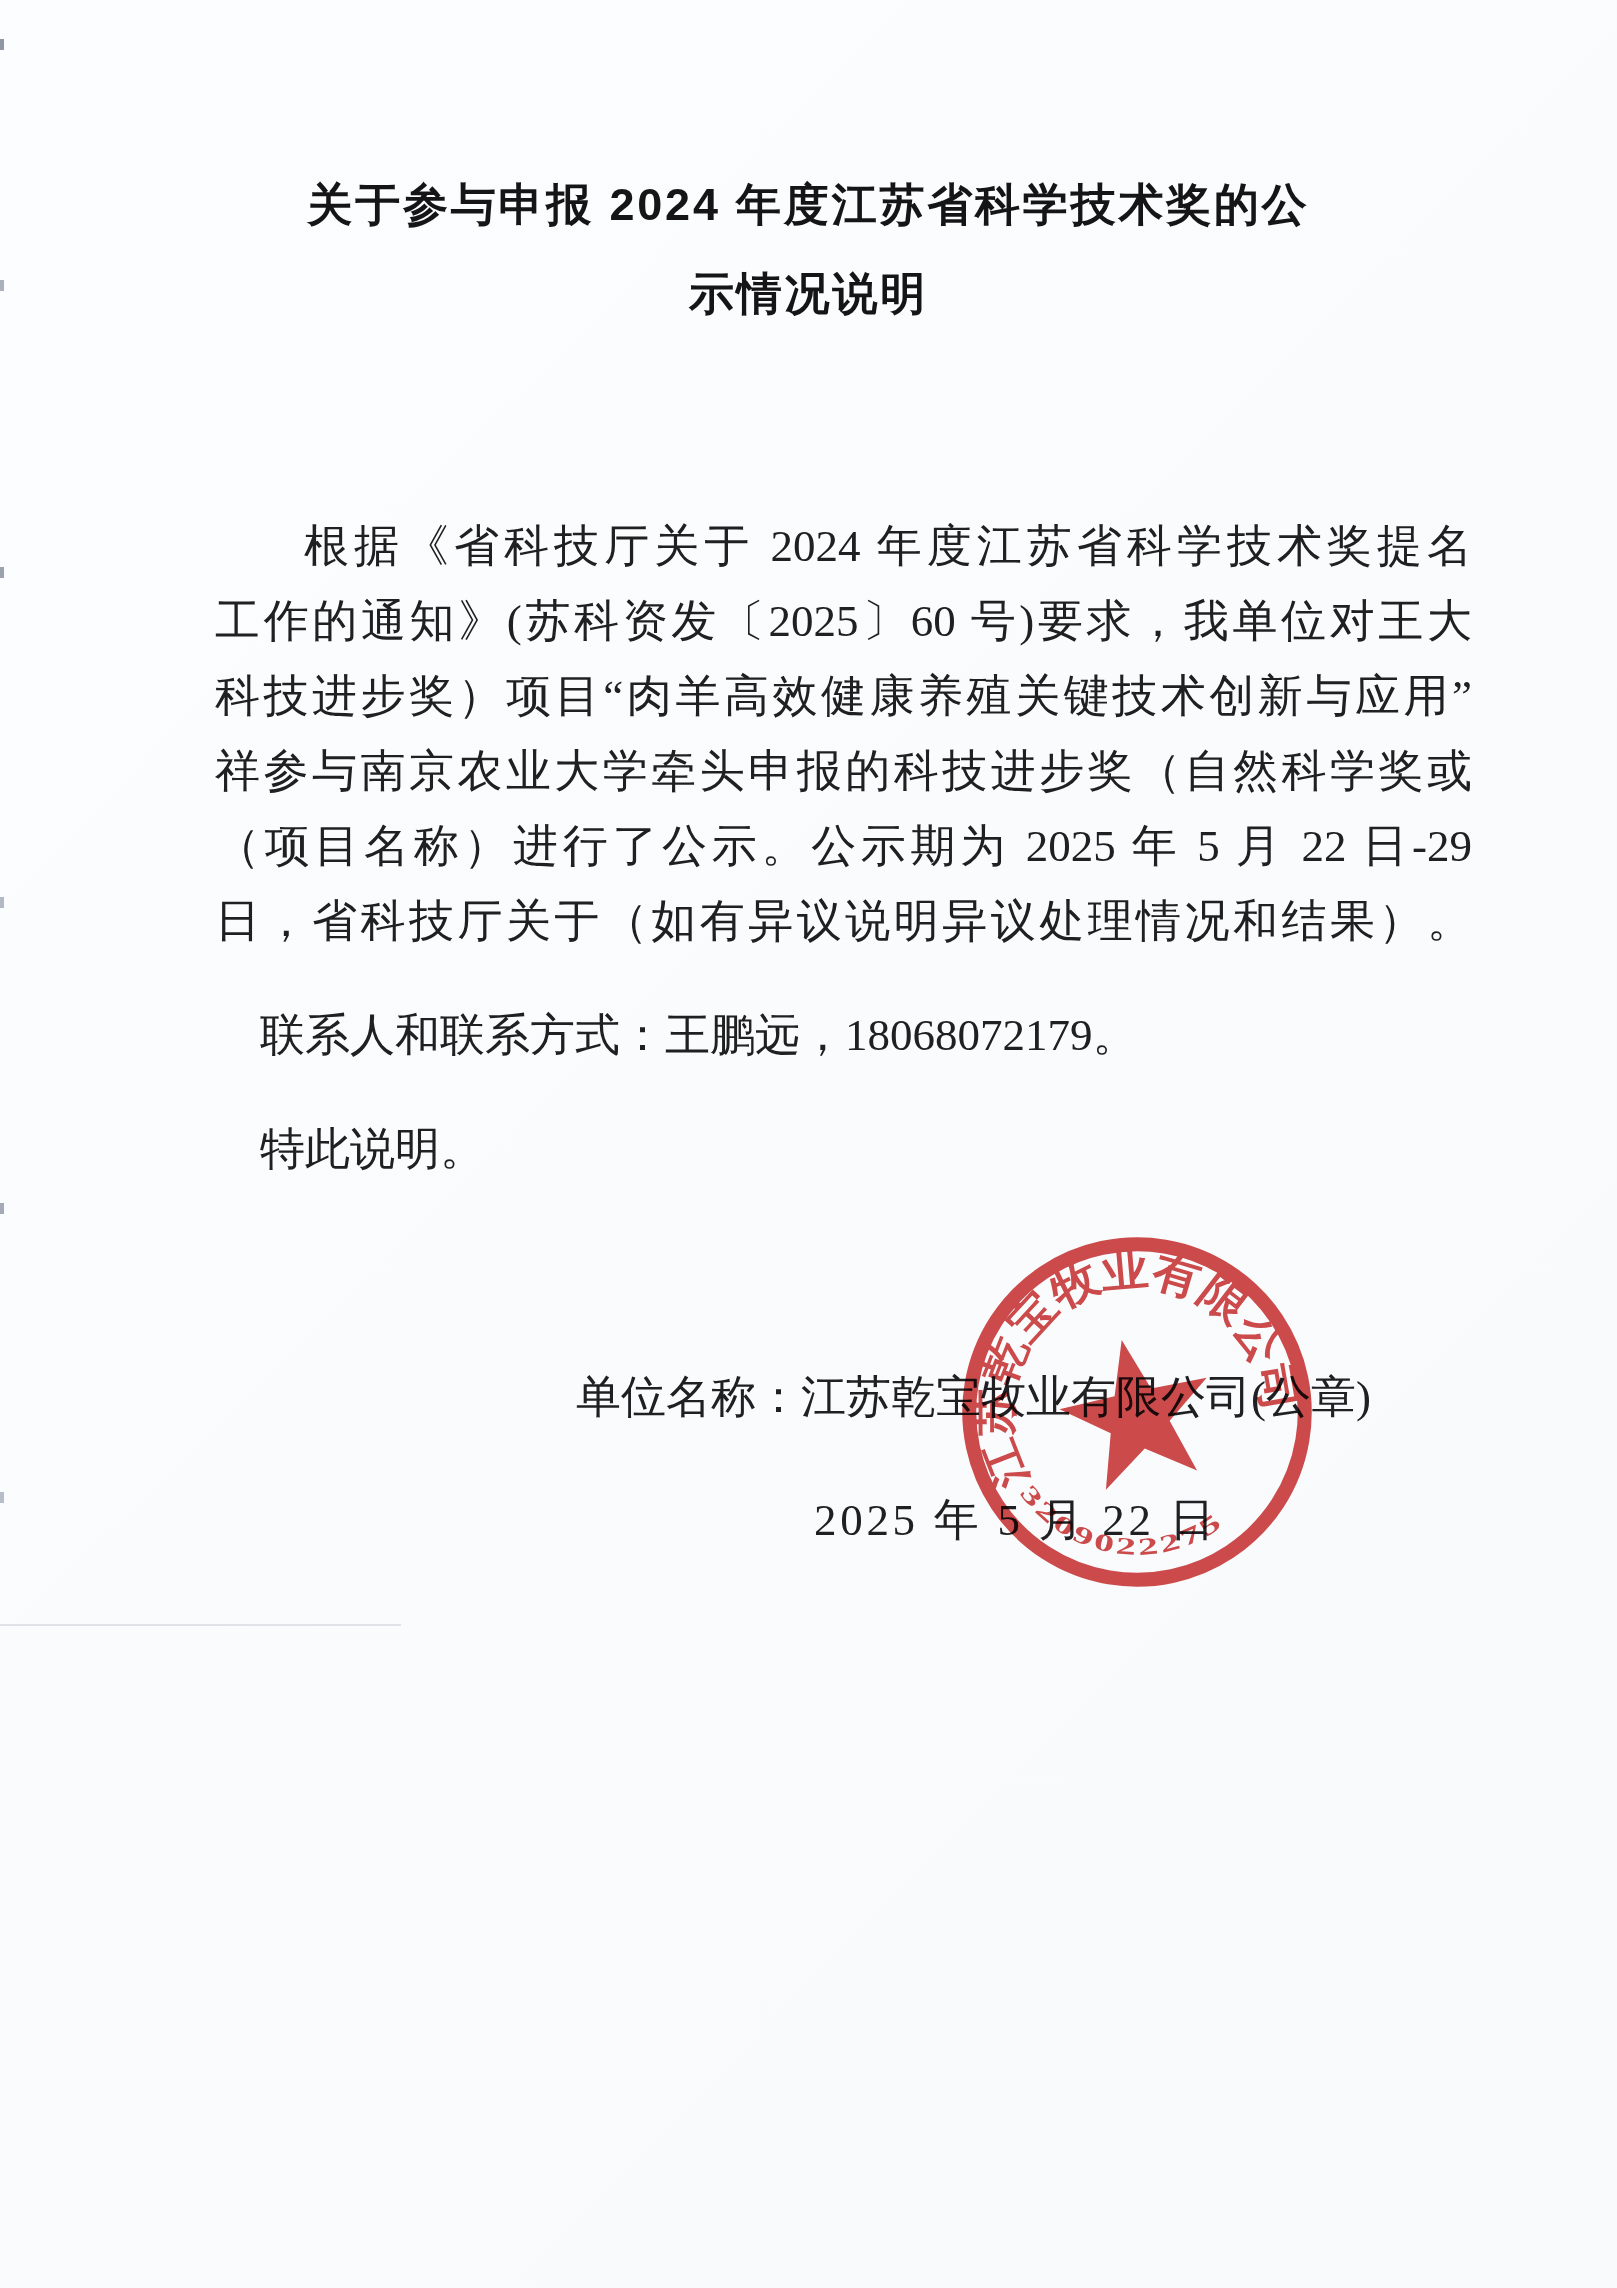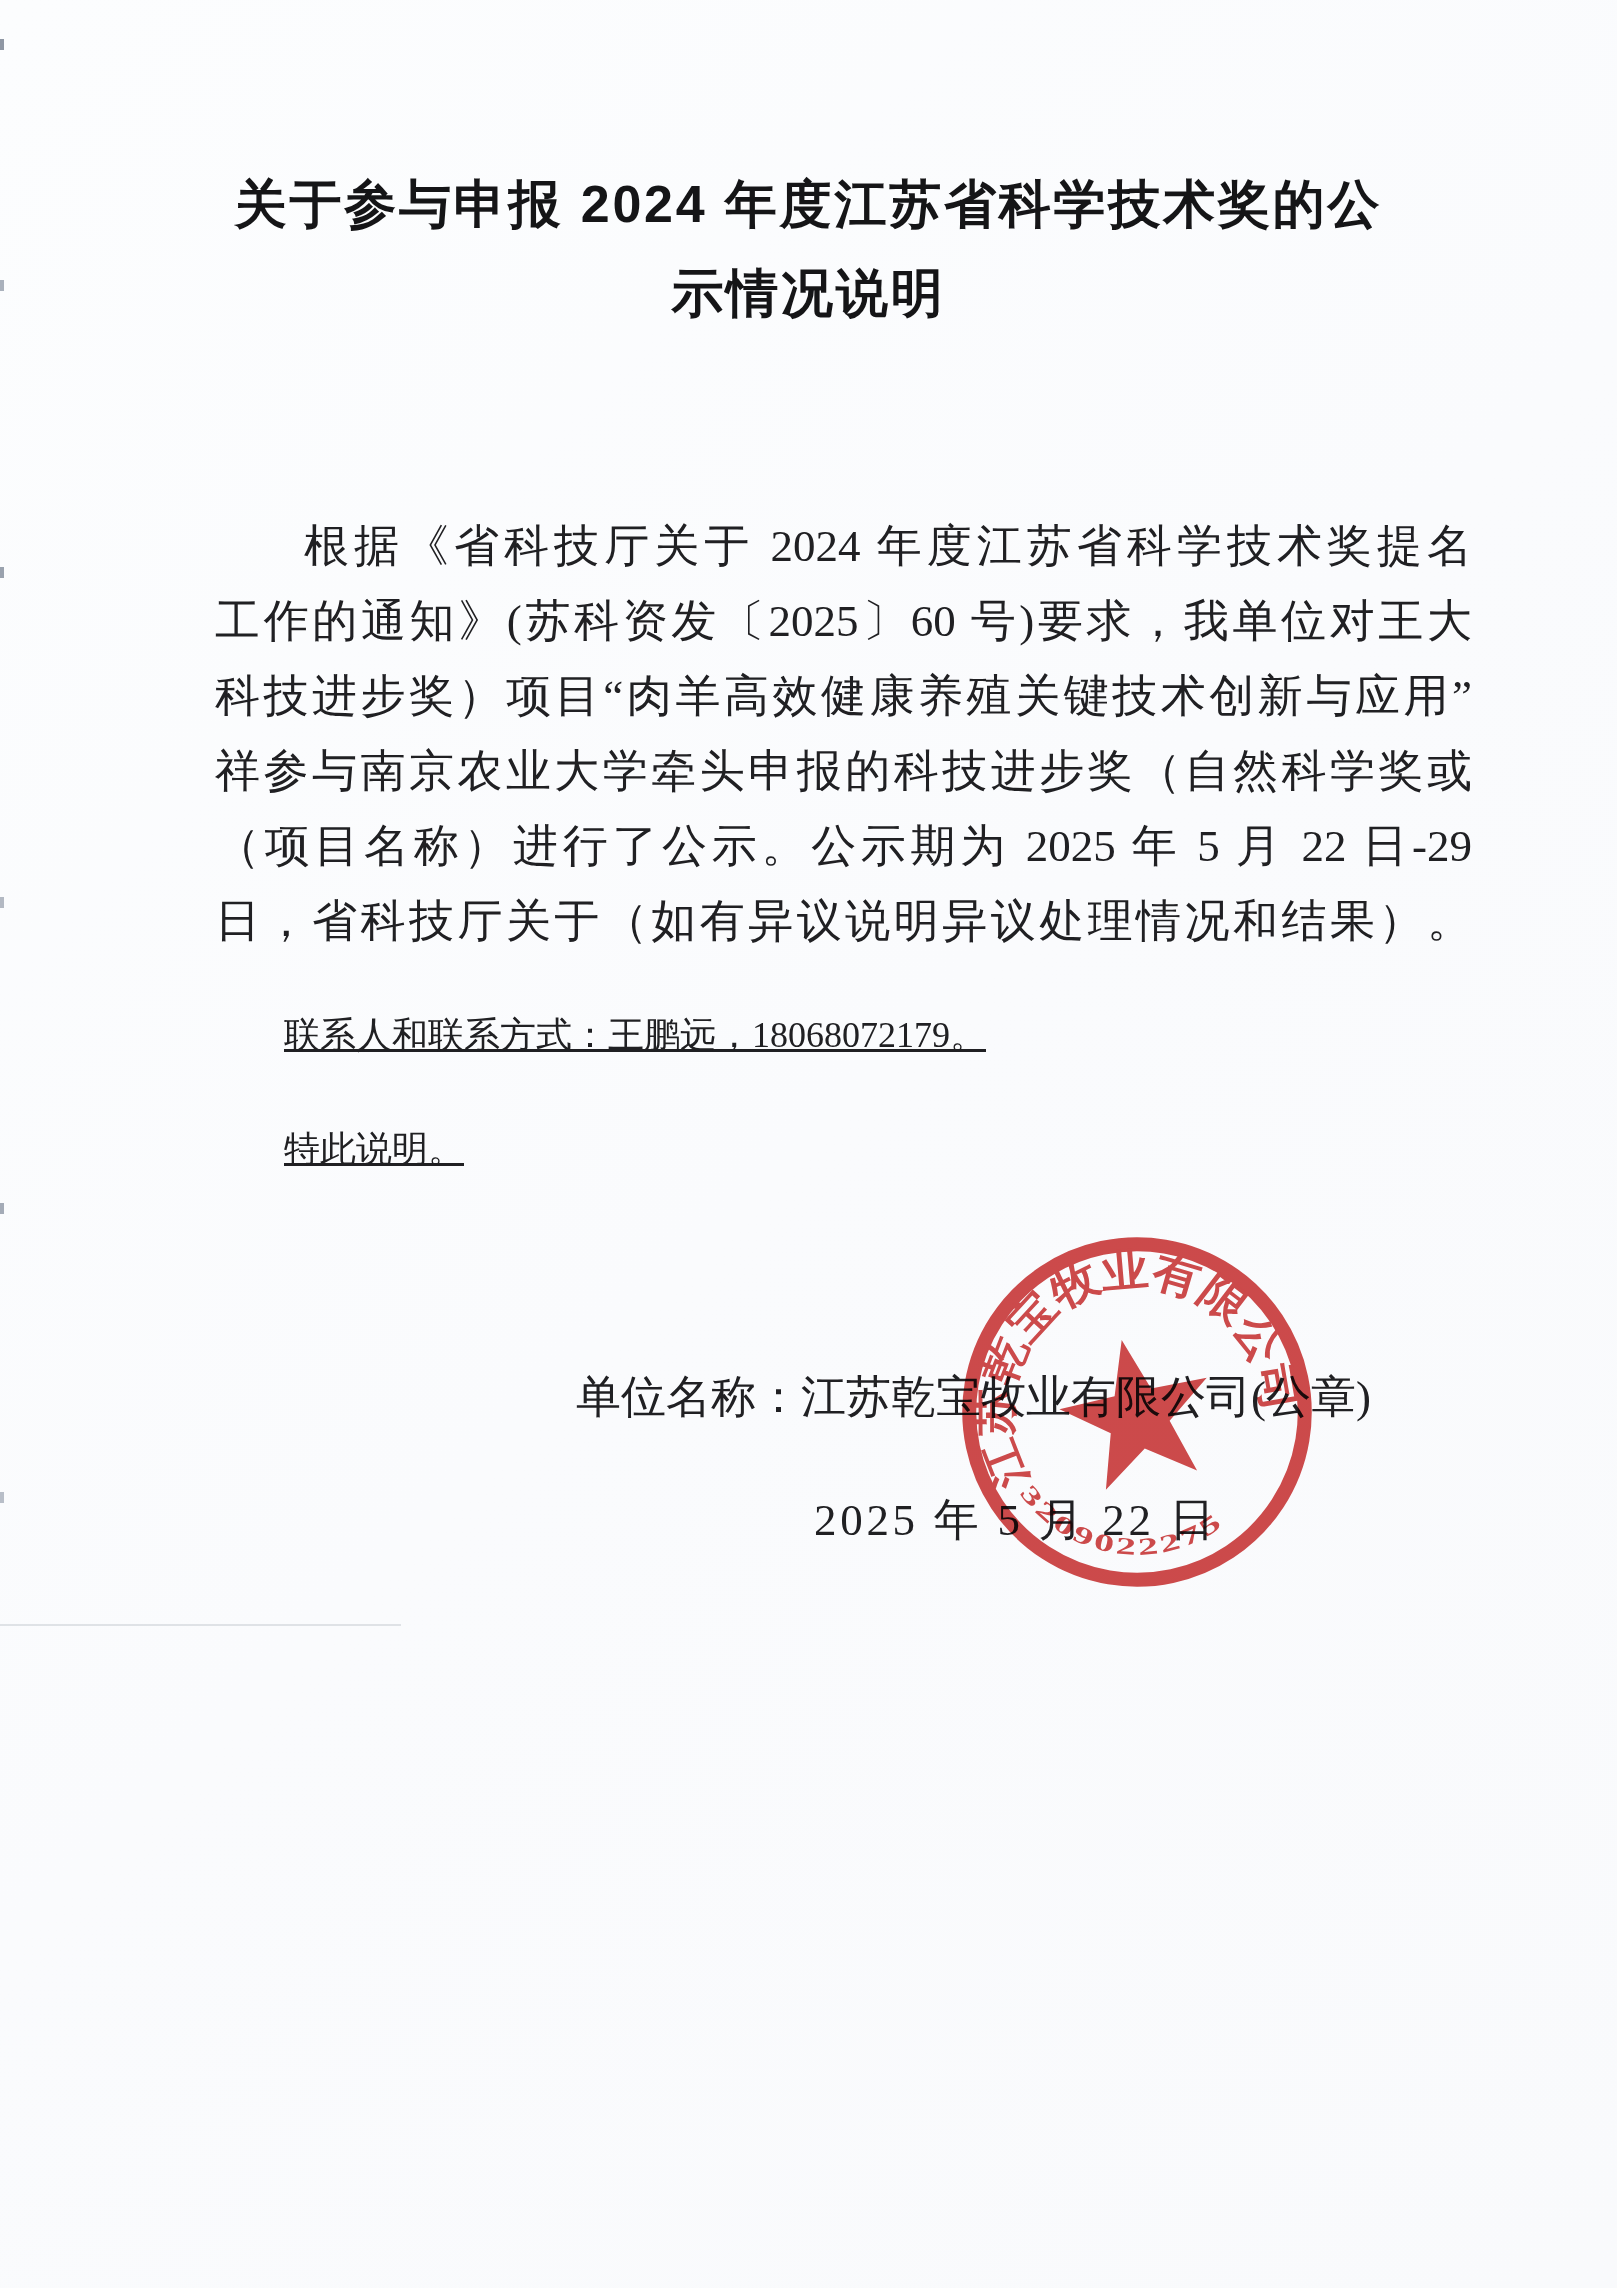--- a/index.html
+++ b/index.html
@@ -22,7 +22,7 @@
     text-align: center;
     font-family: "Liberation Sans", "DejaVu Sans", sans-serif;
     font-weight: 700;
-    font-size: 52px;
+    font-size: 45px;
     line-height: 89px;
     letter-spacing: 2.8px;
     color: #151517;

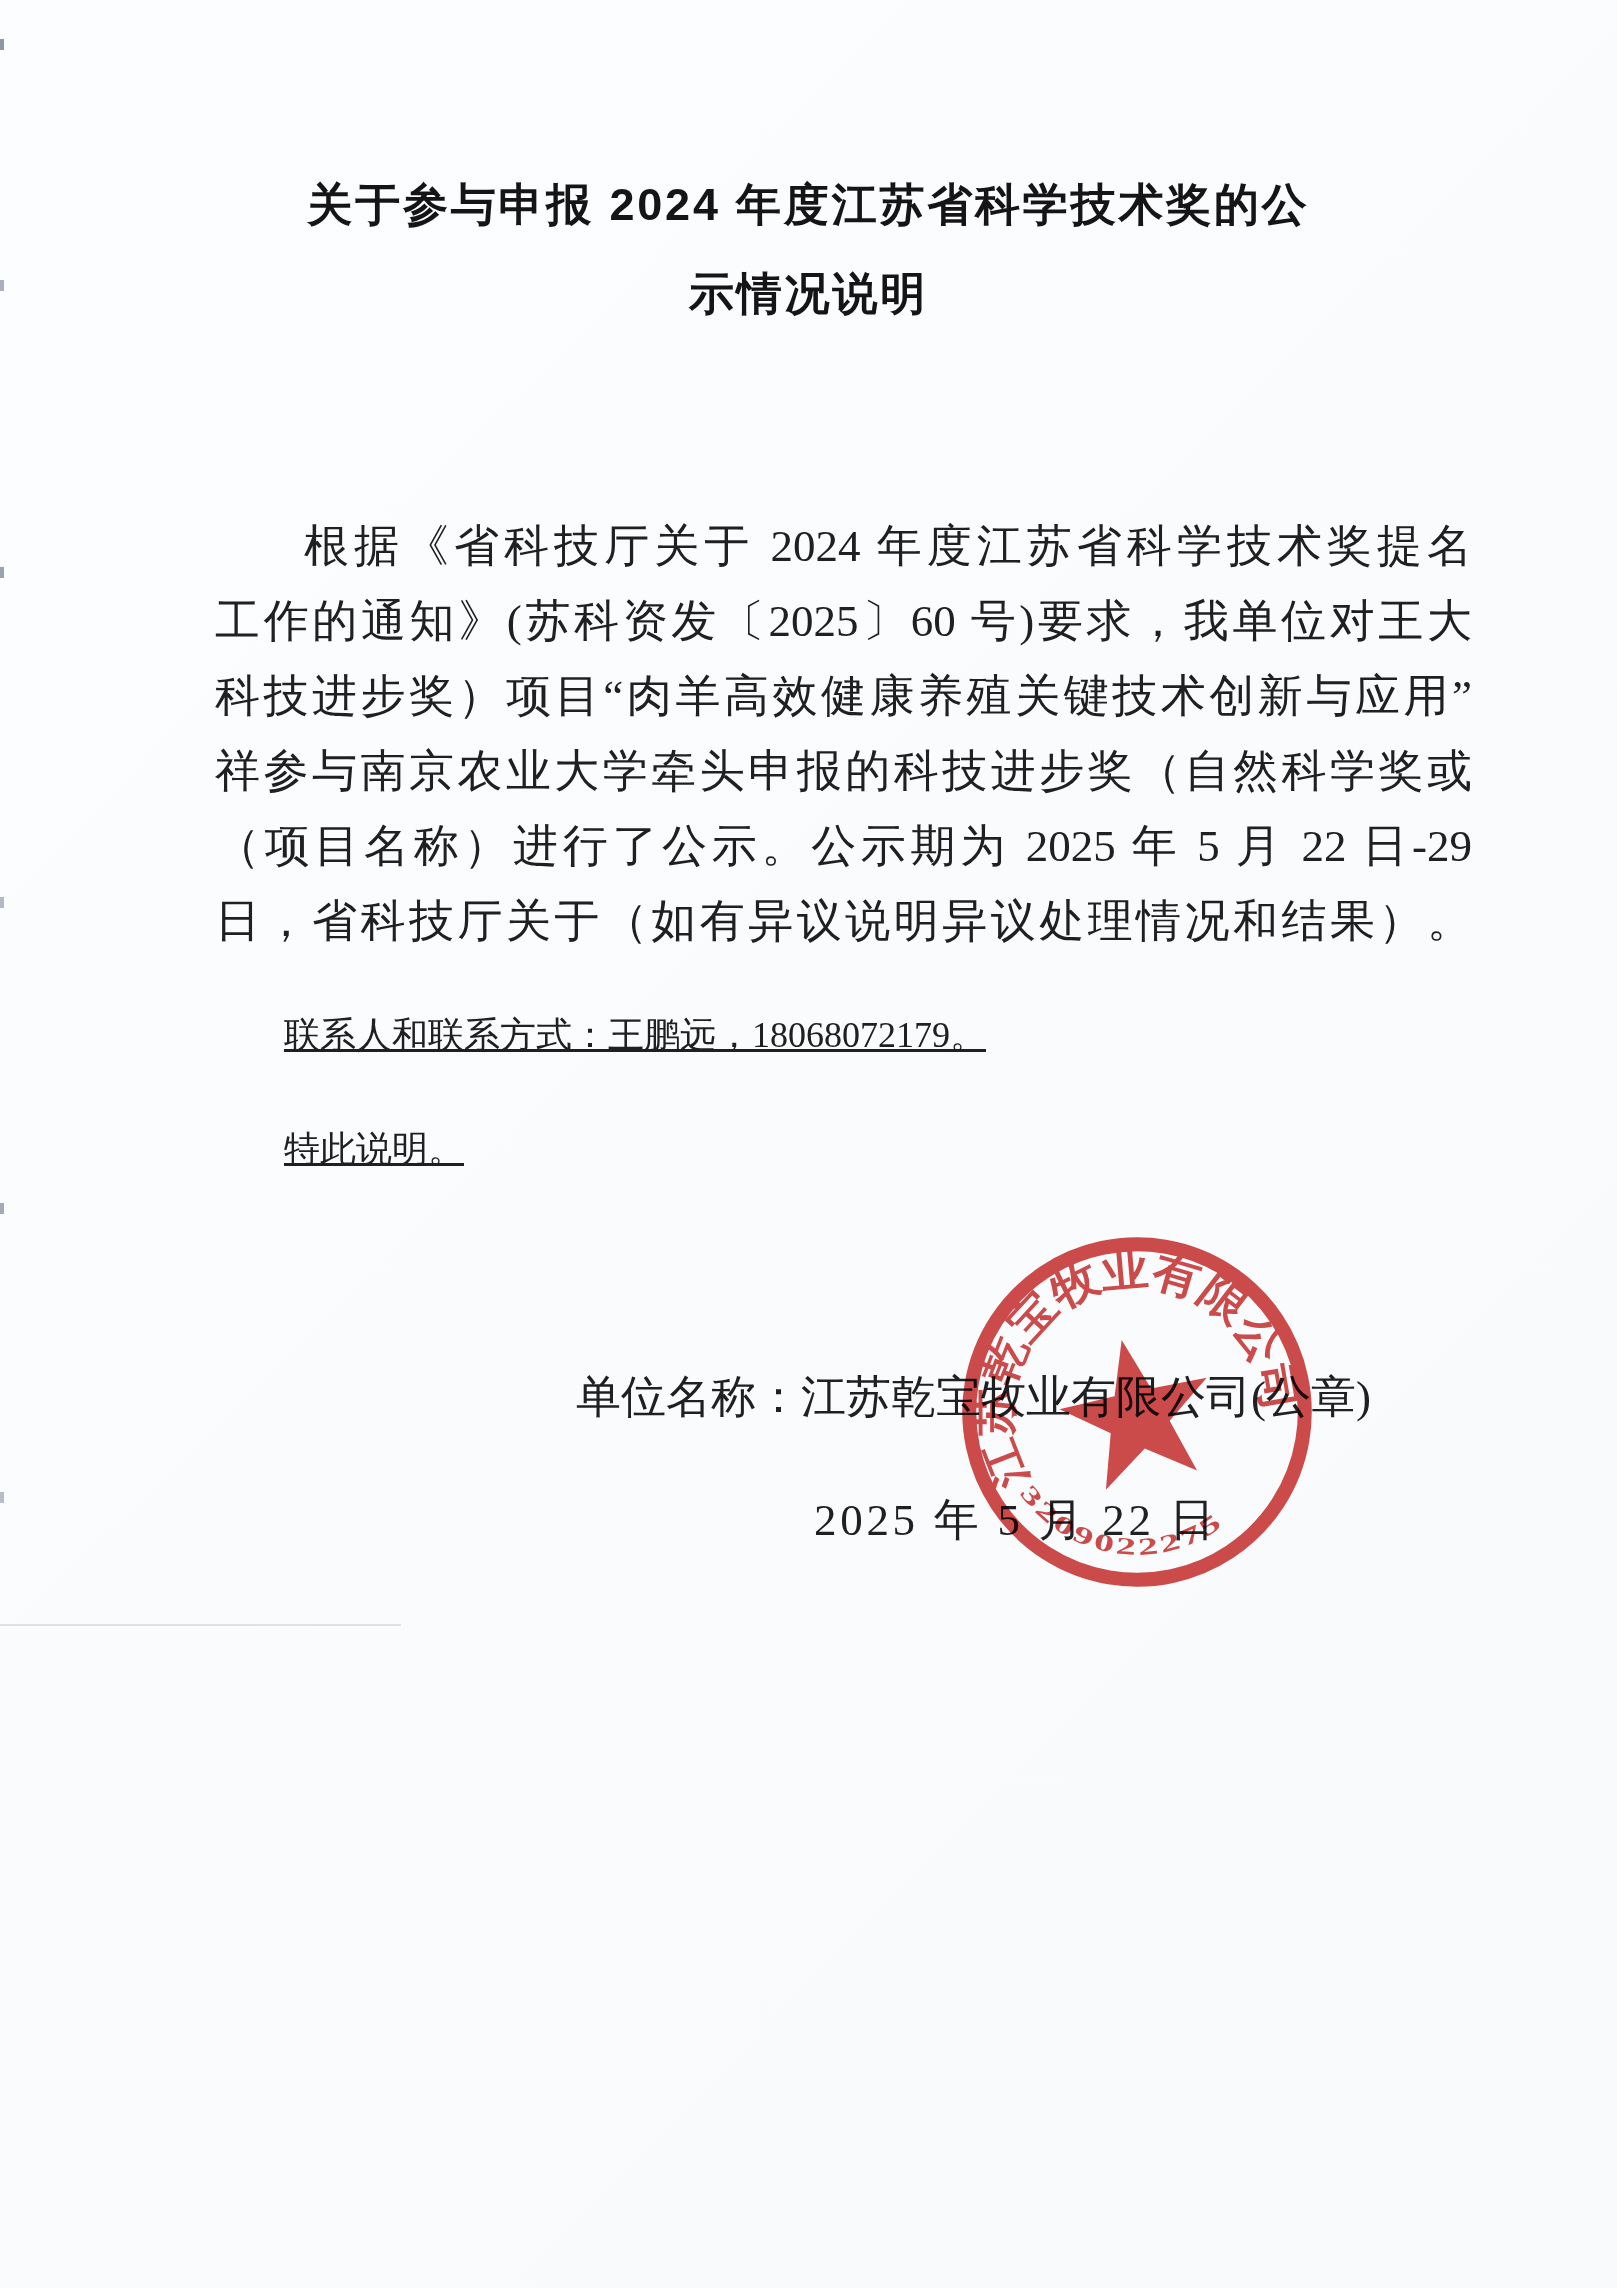--- a/index.html
+++ b/index.html
@@ -50,13 +50,12 @@
 
   .contact-line, .closing-line {
     position: absolute;
-    left: 284px;
+    left: 260px;
     font-family: "Liberation Serif", "DejaVu Serif", serif;
-    font-size: 36px;
+    font-size: 45px;
     line-height: 60px;
     color: #202023;
     white-space: nowrap;
-    text-decoration: underline;
   }
   .contact-line { top: 1005px; }
   .closing-line { top: 1119px; }

